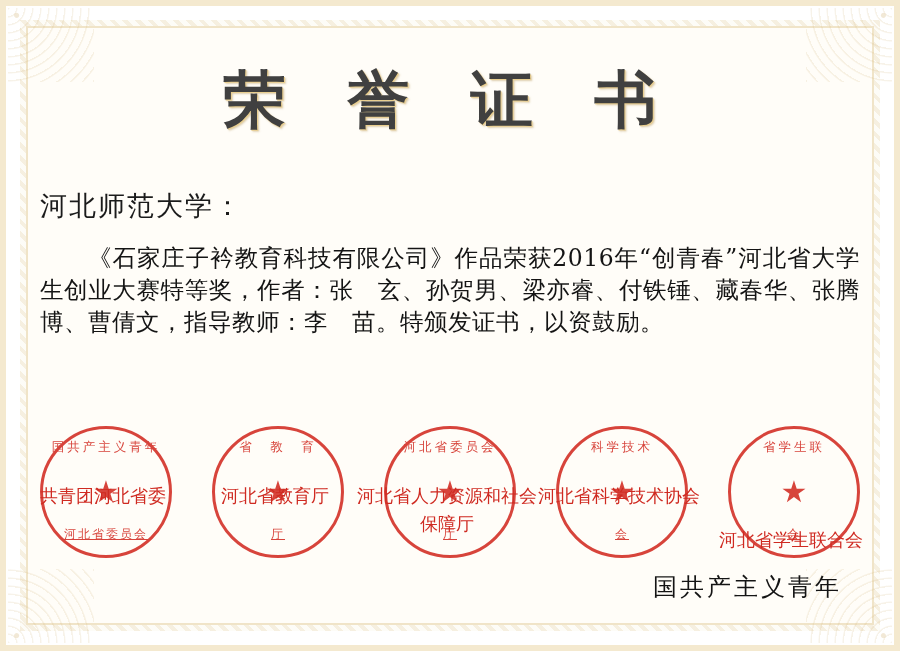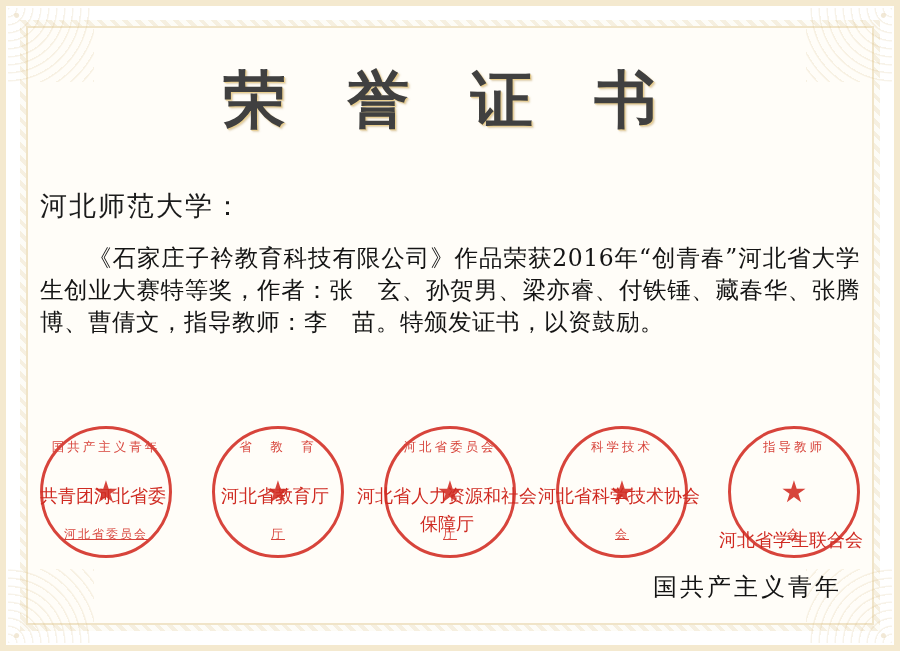--- a/index.html
+++ b/index.html
@@ -211,7 +211,7 @@
       <div class="seal-caption" style="left:484px;">河北省科学技术协会</div>
 
       <div class="seal" style="left:688px; top:0px;">
-        <div class="seal-arc">指导教师</div>
+        <div class="seal-arc">省学生联</div>
         <div class="seal-star">★</div>
         <div class="seal-bottom">会</div>
       </div>

